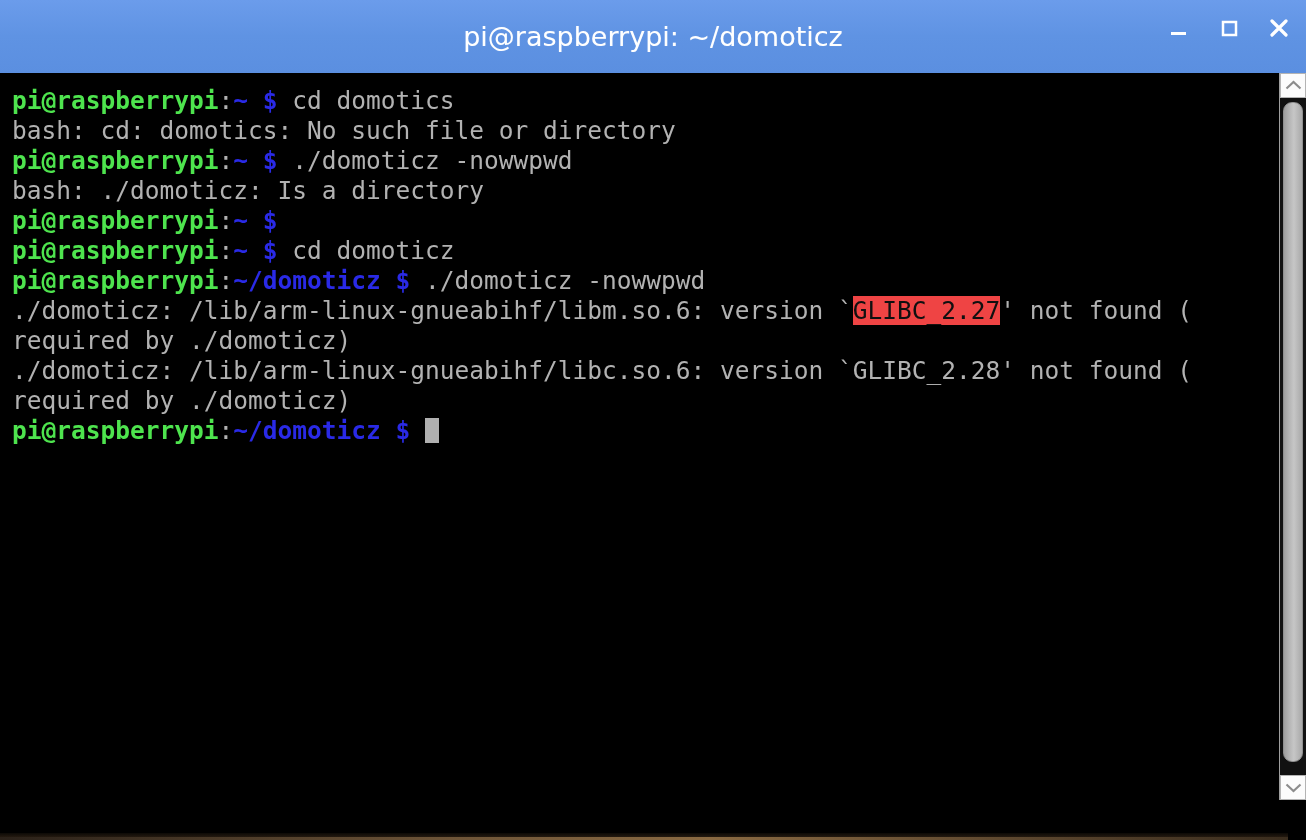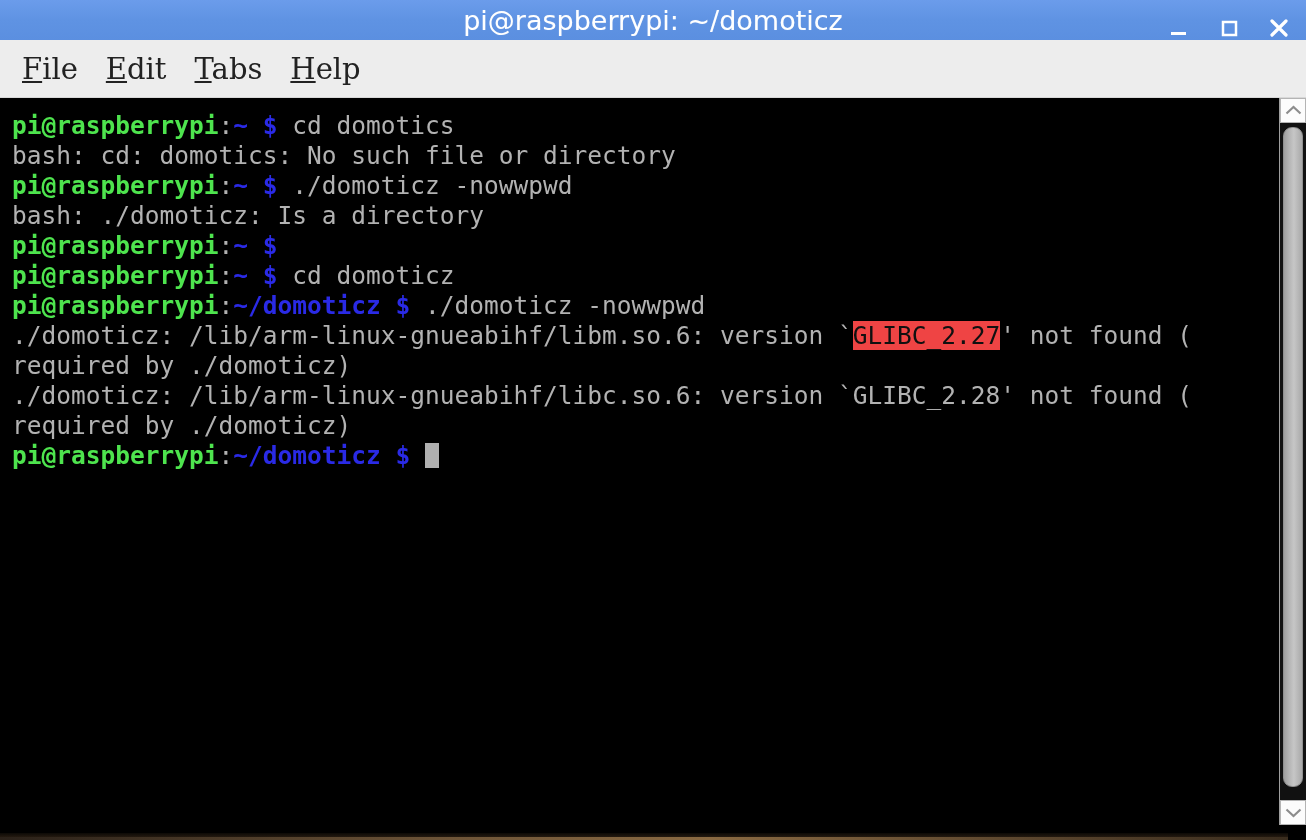--- a/index.html
+++ b/index.html
@@ -25,7 +25,7 @@
   
   #titlebar {
     position: relative;
-    height: 40px;
+    height: 73px;
     background: #6699e8;
     background: linear-gradient(to bottom, #6b9ceb 0%, #5f93e3 50%, #5b8fe0 100%);
     display: flex;

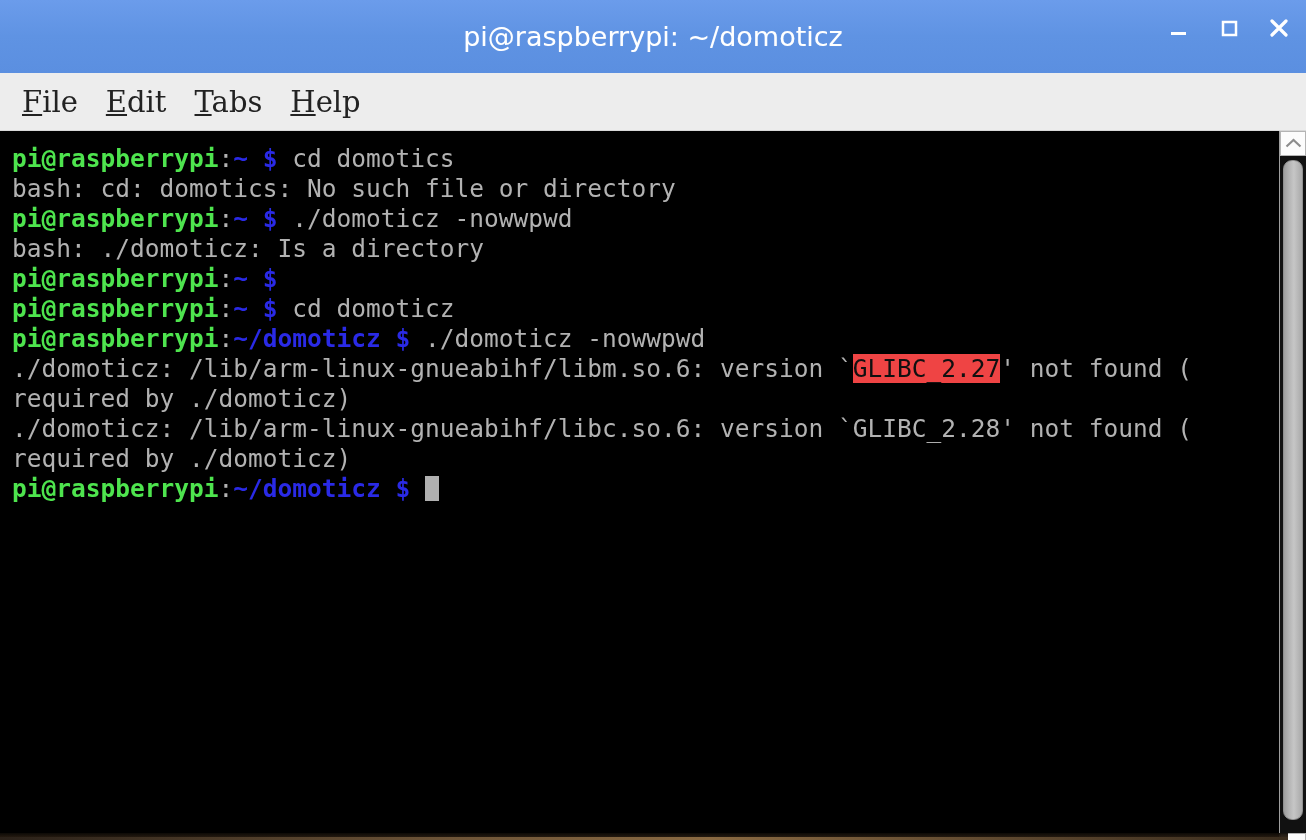--- a/index.html
+++ b/index.html
@@ -205,12 +205,6 @@
     </div>
   </div>
 
-  <div id="menubar">
-    <div class="menu-item"><span class="mn">F</span><span>ile</span></div>
-    <div class="menu-item"><span class="mn">E</span><span>dit</span></div>
-    <div class="menu-item"><span class="mn">T</span><span>abs</span></div>
-    <div class="menu-item"><span class="mn">H</span><span>elp</span></div>
-  </div>
 
   <div id="terminal-wrap">
     <div id="terminal">

